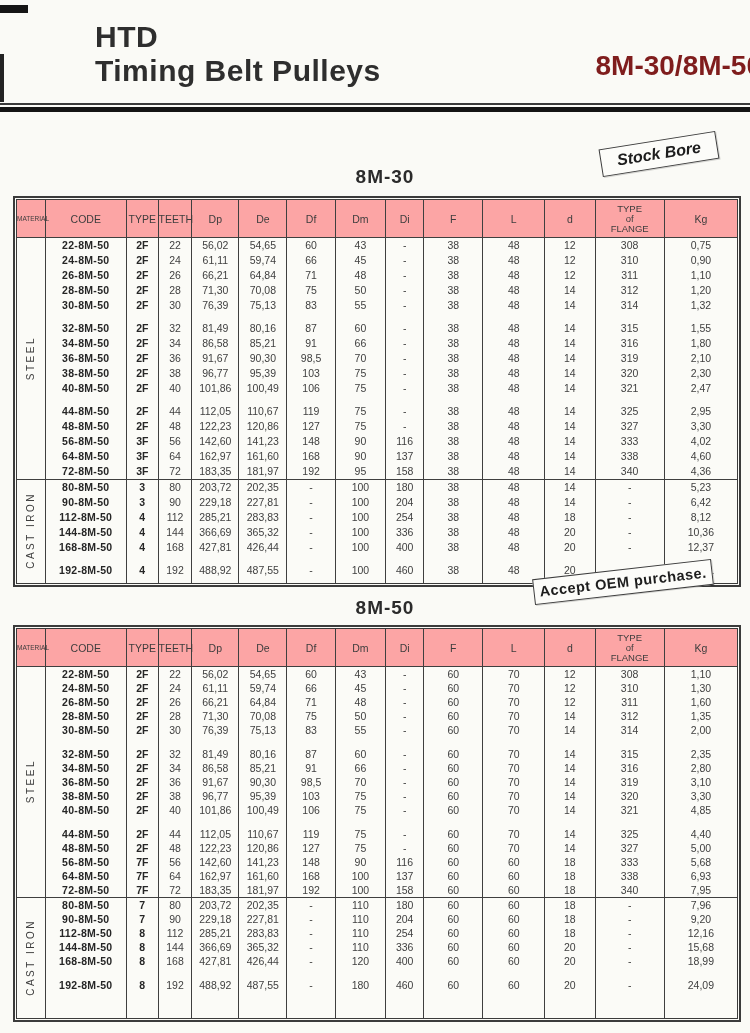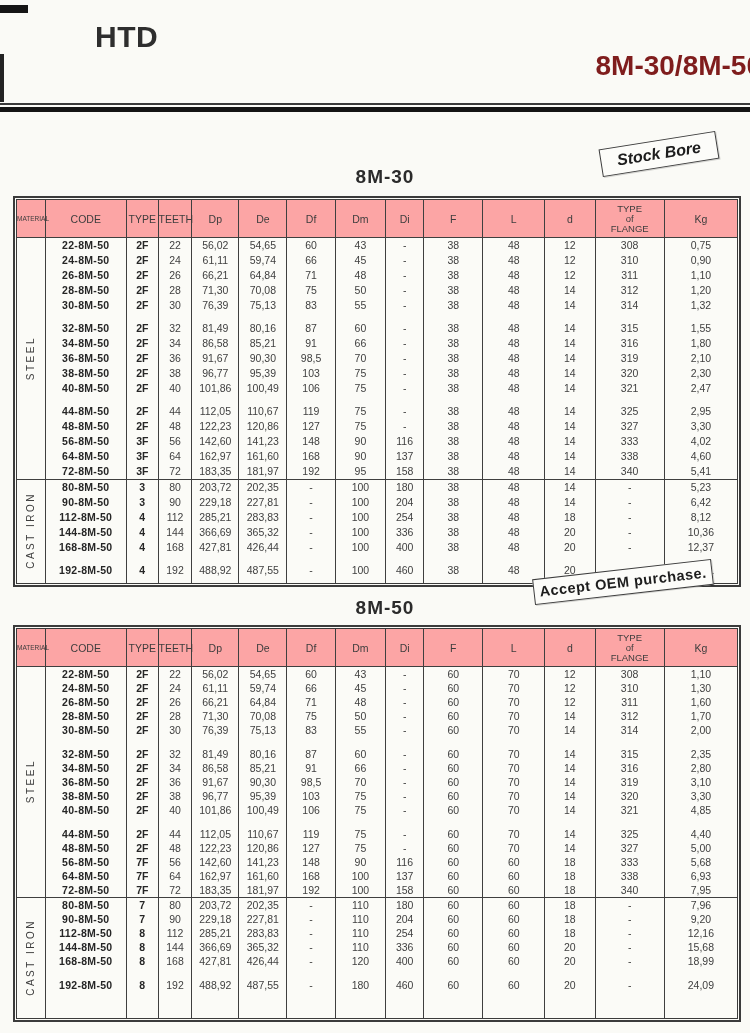--- a/index.html
+++ b/index.html
@@ -71,6 +71,7 @@
 
   <div class="brand">
     <div>HTD</div>
+    <div>Timing Belt Pulleys</div>
   </div>
   <div class="model">8M-30/8M-50</div>
 

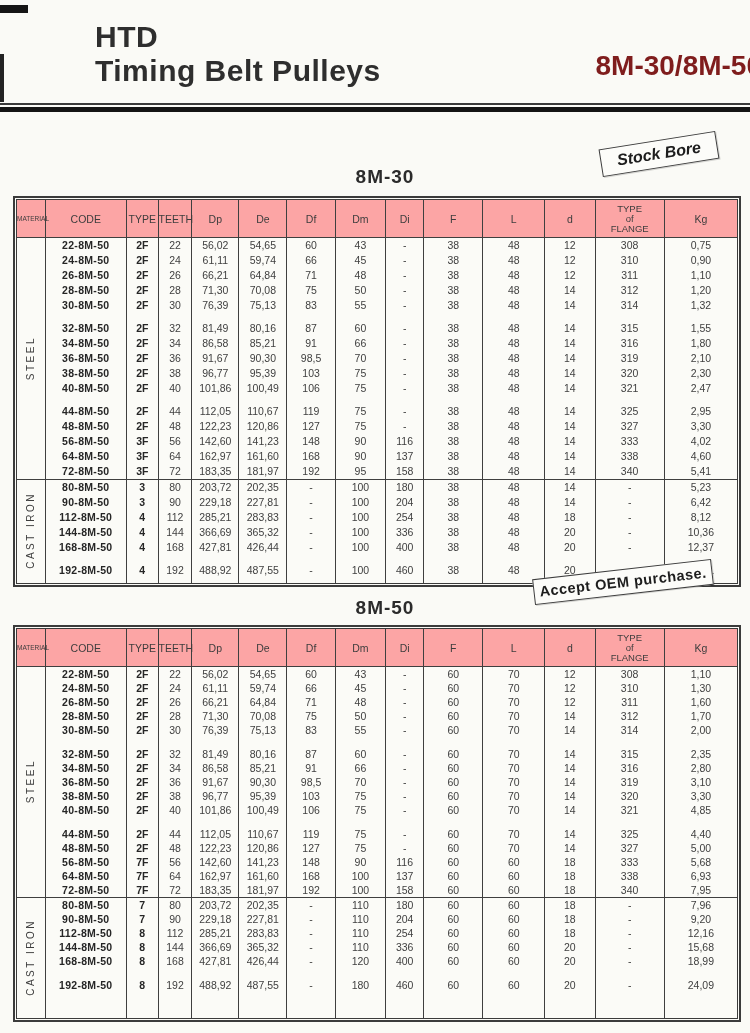--- a/index.html
+++ b/index.html
@@ -378,7 +378,7 @@
               <td>48</td>
               <td>14</td>
               <td>340</td>
-              <td>5,41</td>
+              <td>4,36</td>
             </tr>
             <tr class="section-start">
               <td class="material-cell" rowspan="8"><span class="vlabel">CAST IRON</span></td>

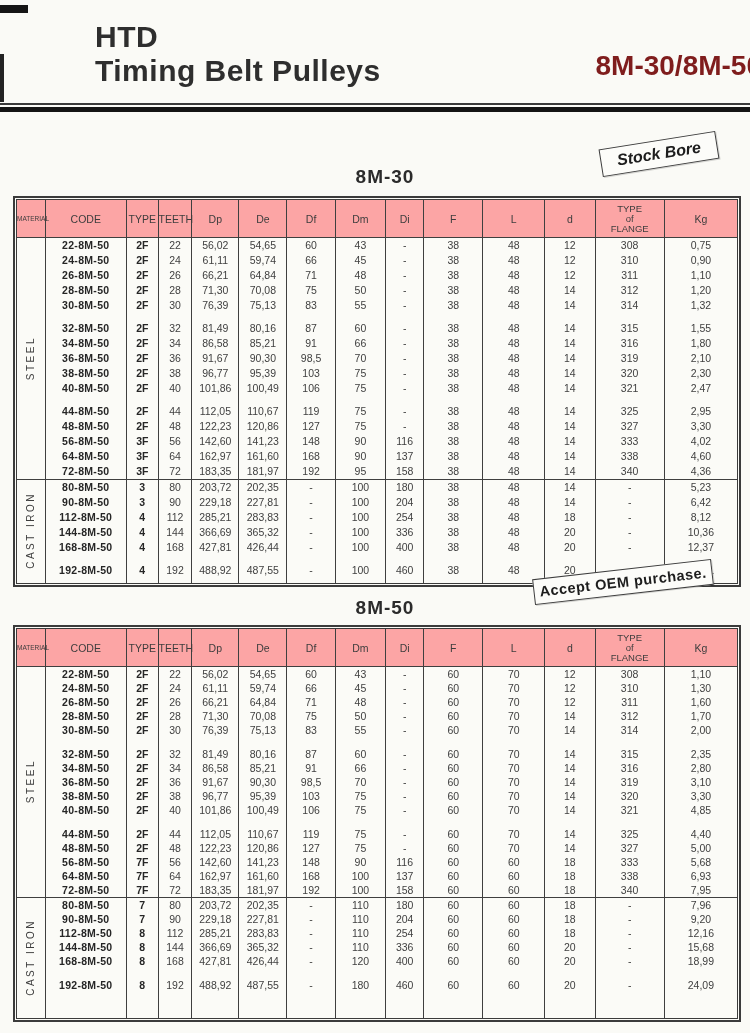--- a/index.html
+++ b/index.html
@@ -609,7 +609,7 @@
               <td>70</td>
               <td>14</td>
               <td>312</td>
-              <td>1,70</td>
+              <td>1,35</td>
             </tr>
             <tr>
               <td class="code">30-8M-50</td>

